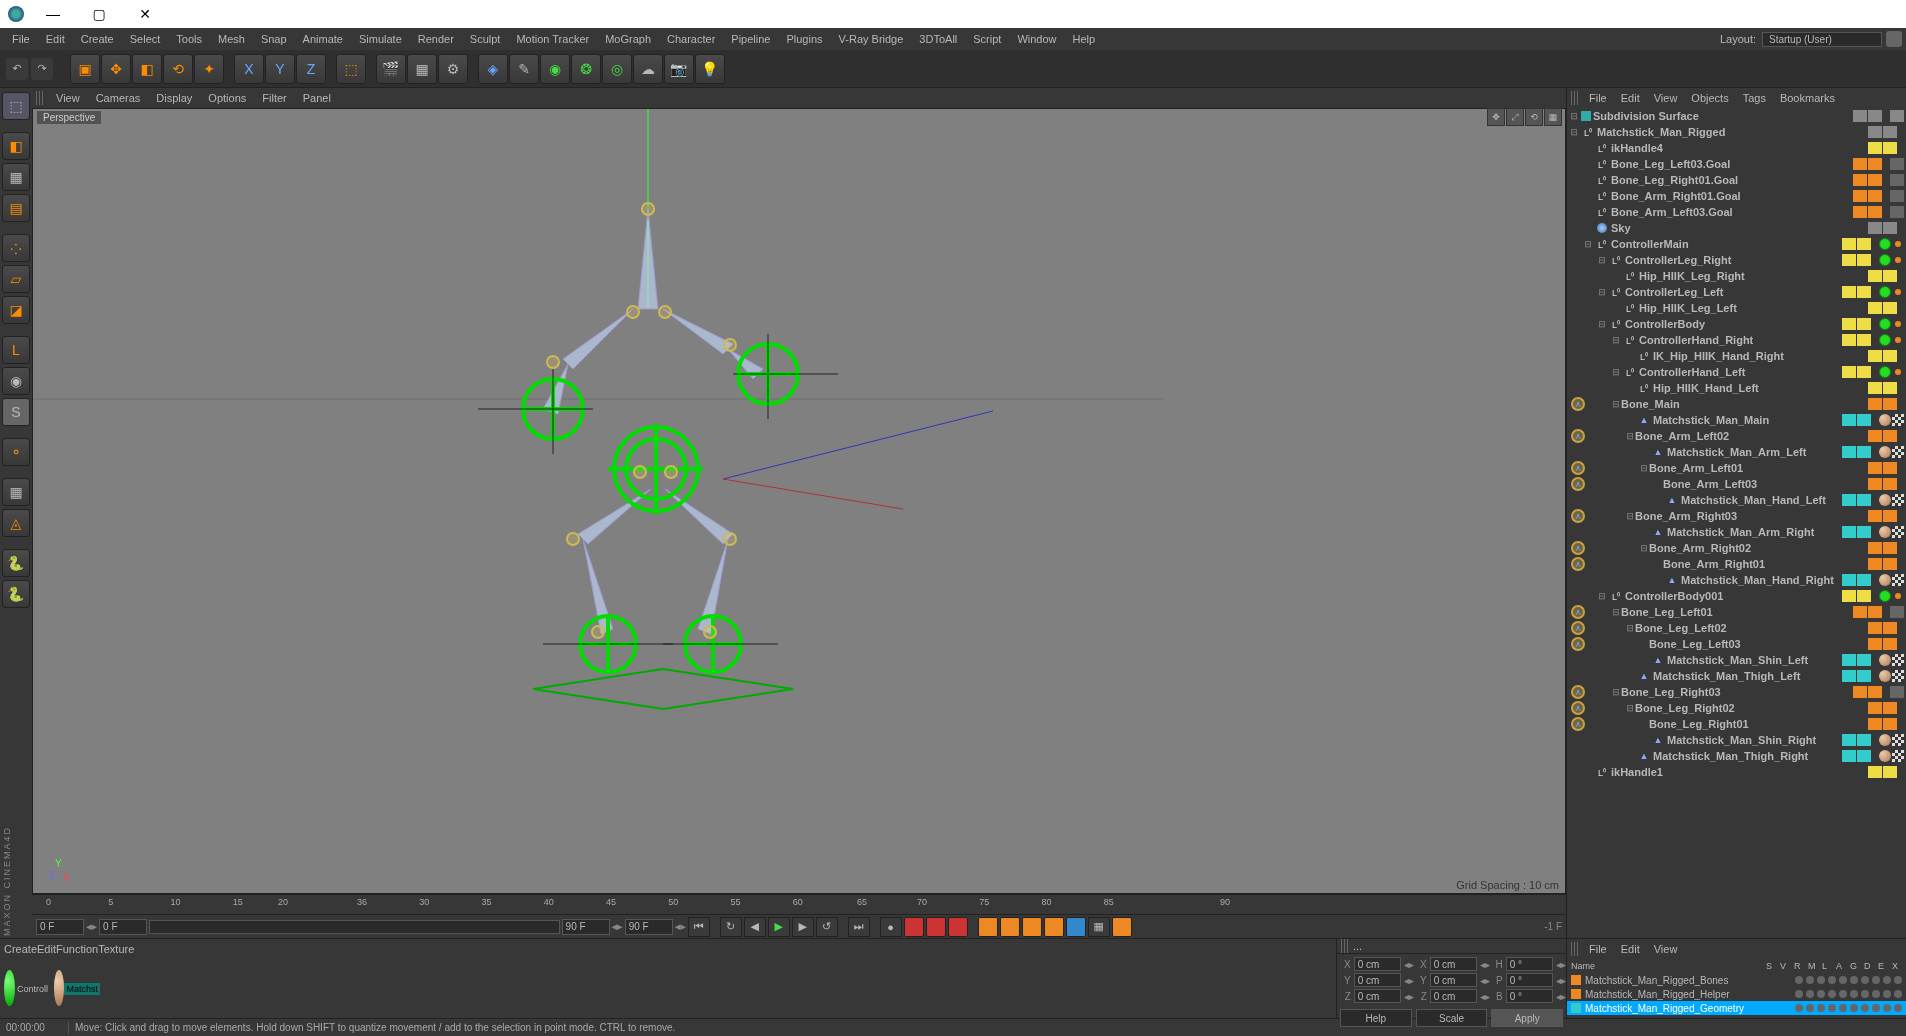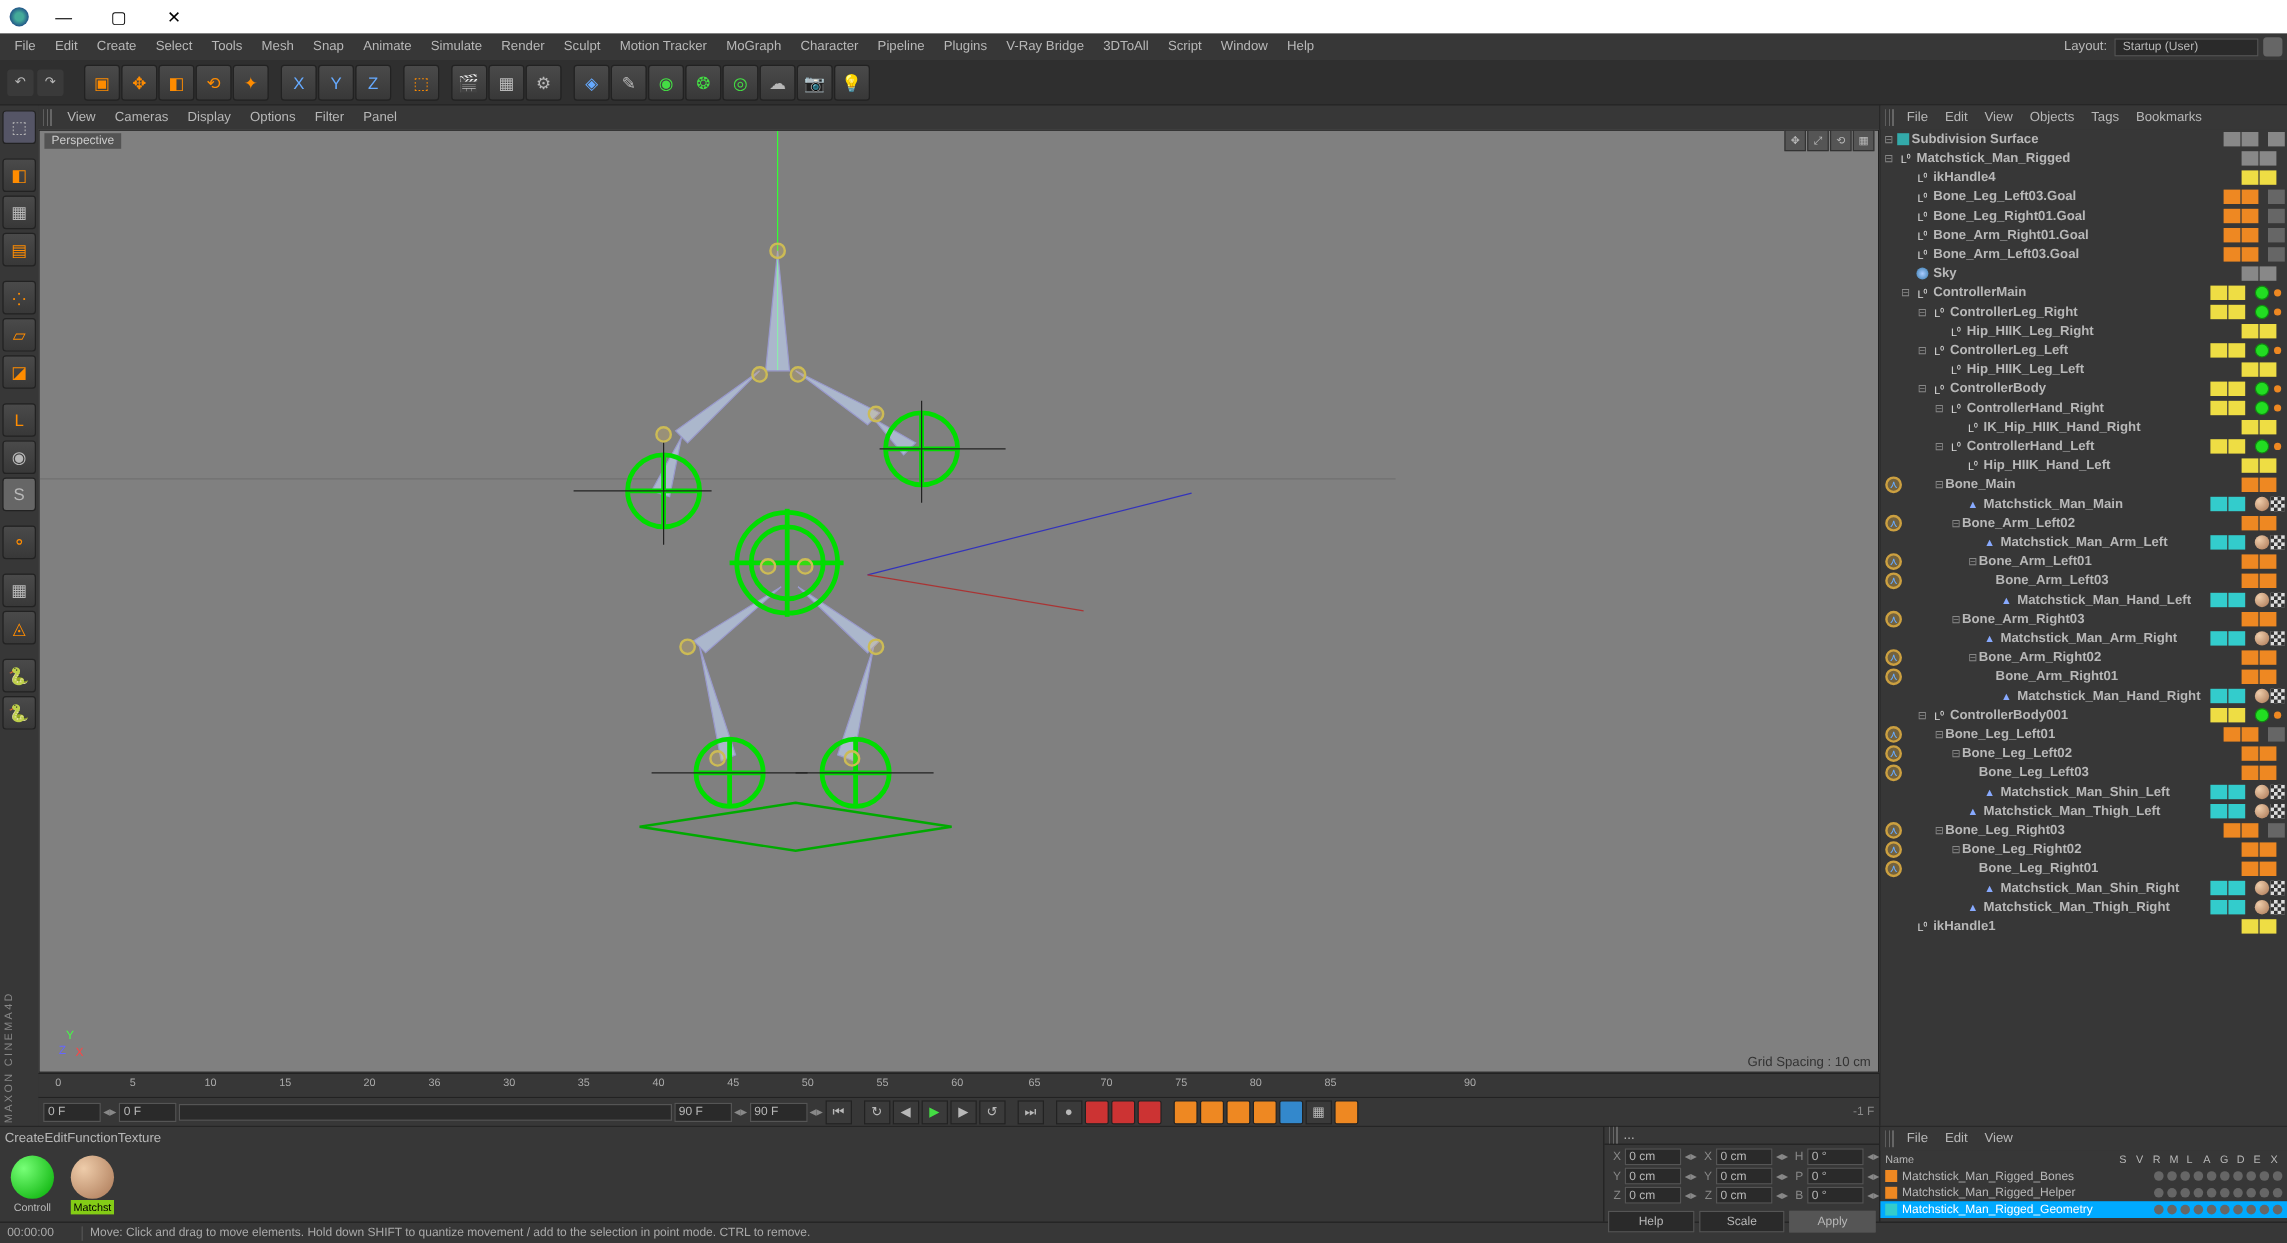--- a/index.html
+++ b/index.html
@@ -316,7 +316,7 @@
         <span class="tick" style="left: 76.2222px;">5</span>
         <span class="tick" style="left: 138.444px;">10</span>
         <span class="tick" style="left: 200.667px;">15</span>
-        <span class="tick" style="left: 271px;">20</span>
+        <span class="tick" style="left: 246px;">20</span>
         <span class="tick" style="left: 325.111px;">36</span>
         <span class="tick" style="left: 387.333px;">30</span>
         <span class="tick" style="left: 449.556px;">35</span>

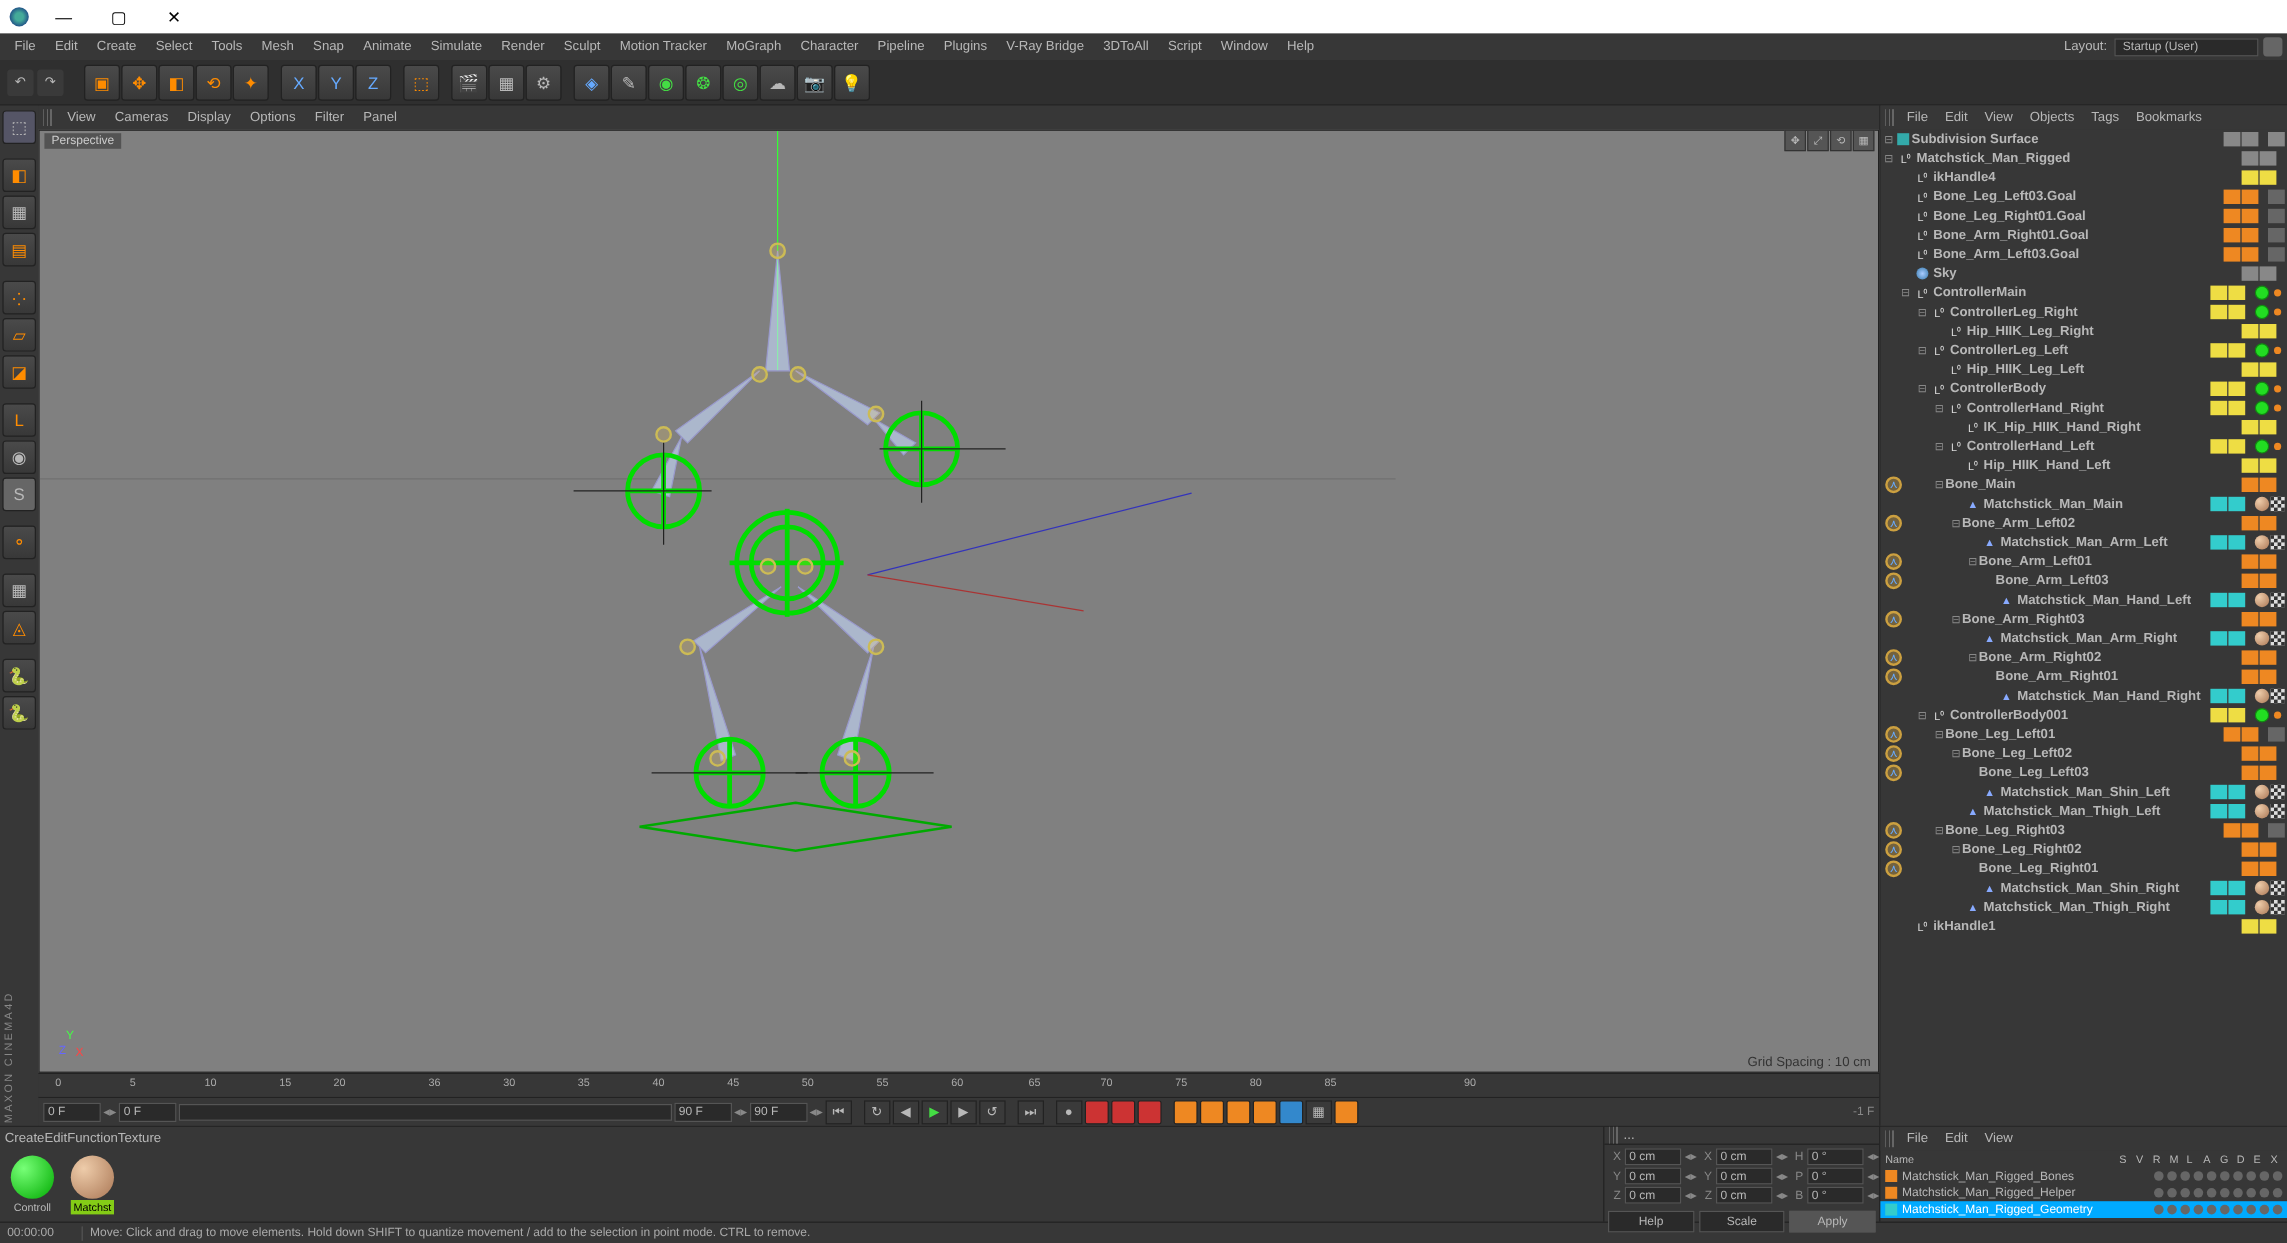--- a/index.html
+++ b/index.html
@@ -90,7 +90,7 @@
 .materials{flex:1;display:flex;flex-direction:column;}
 .mat-menubar{height:20px;display:flex;align-items:center;padding:0 4px;}
 .mat-content{flex:1;display:flex;gap:4px;padding:4px;}
-.material{width:46px;display:flex;flex-direction:column;align-items:center;cursor:pointer;}
+.material{width:46px;display:flex;flex-direction:row;align-items:center;cursor:pointer;}
 .mat-ball{width:36px;height:36px;border-radius:50%;margin-bottom:1px;}
 .mat-label{font-size:9px;padding:1px 2px;}
 .mat-label.active{background:#84cc16;color:#000;}

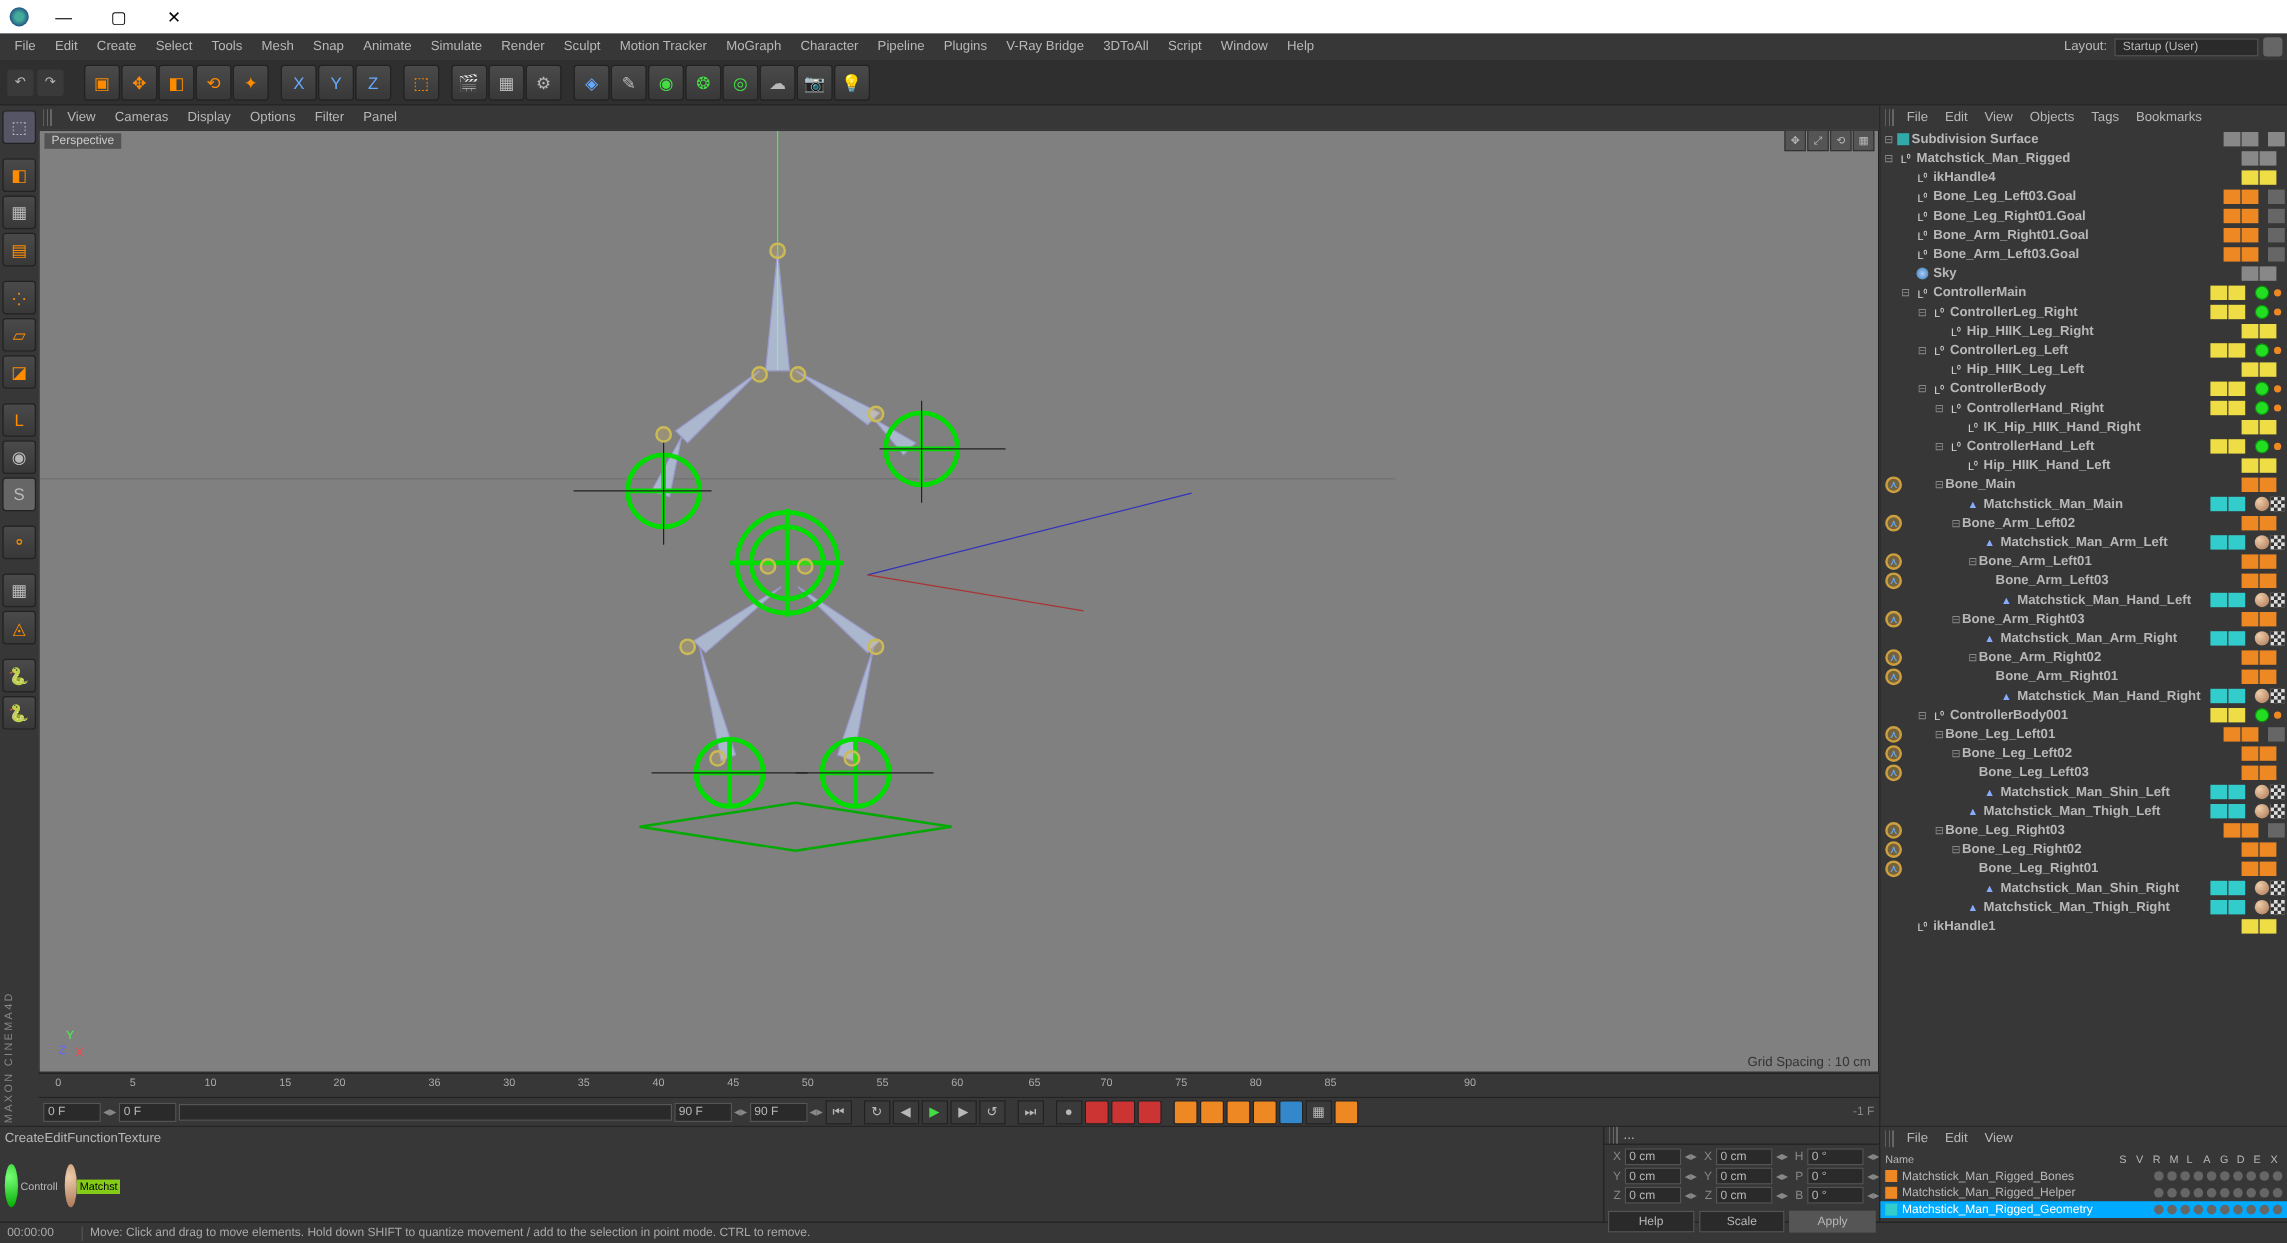--- a/index.html
+++ b/index.html
@@ -93,7 +93,7 @@
 .material{width:46px;display:flex;flex-direction:row;align-items:center;cursor:pointer;}
 .mat-ball{width:36px;height:36px;border-radius:50%;margin-bottom:1px;}
 .mat-label{font-size:9px;padding:1px 2px;}
-.mat-label.active{background:#84cc16;color:#000;}
+.mat-label.active{background:#0f766e;color:#000;}
 
 .attrs{width:230px;border-left:1px solid #222;display:flex;flex-direction:column;}
 .attrs-header{height:20px;display:flex;align-items:center;padding:0 4px;border-bottom:1px solid #222;}

